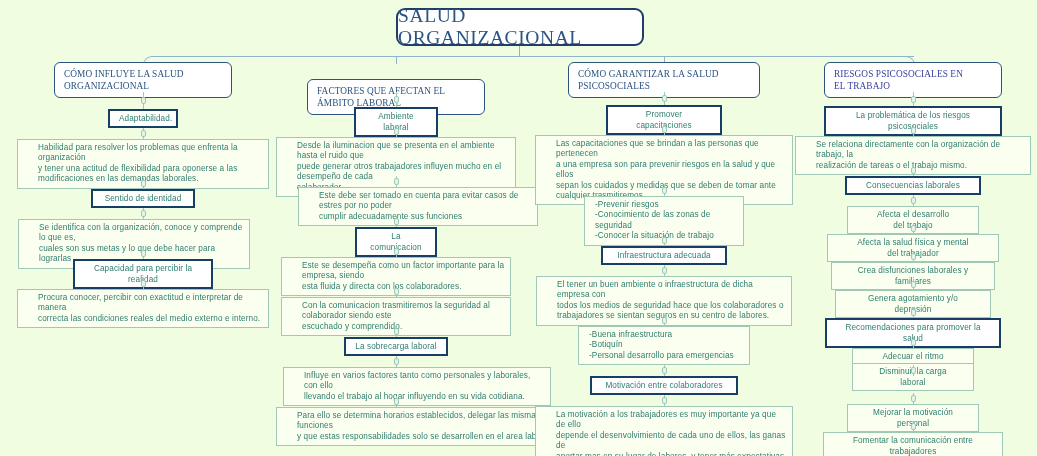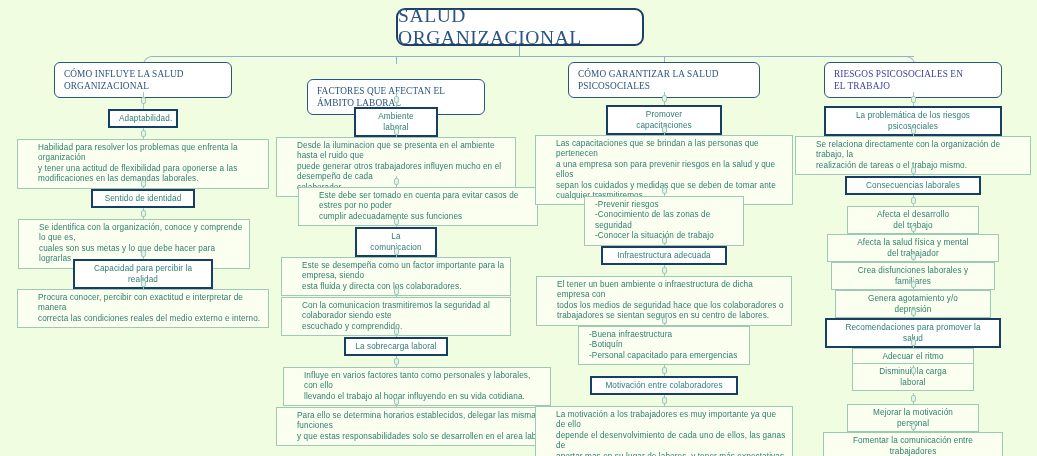--- a/index.html
+++ b/index.html
@@ -212,7 +212,7 @@
       <div class="knob" style="left: 662px; top: 267px;"></div>
       <div class="node bullets" style="left: 578px; top: 326px; width: 172px;">-Buena infraestructura
 -Botiquín
--Personal capacitado para emergencias</div>
+-Personal desarrollo para emergencias</div>
       <div class="vline" style="left: 664px; top: 315px; height: 11px;"></div>
       <div class="knob" style="left: 662px; top: 317px;"></div>
       <div class="node key" style="left: 590px; top: 376px; width: 148px;">Motivación entre colaboradores</div>

